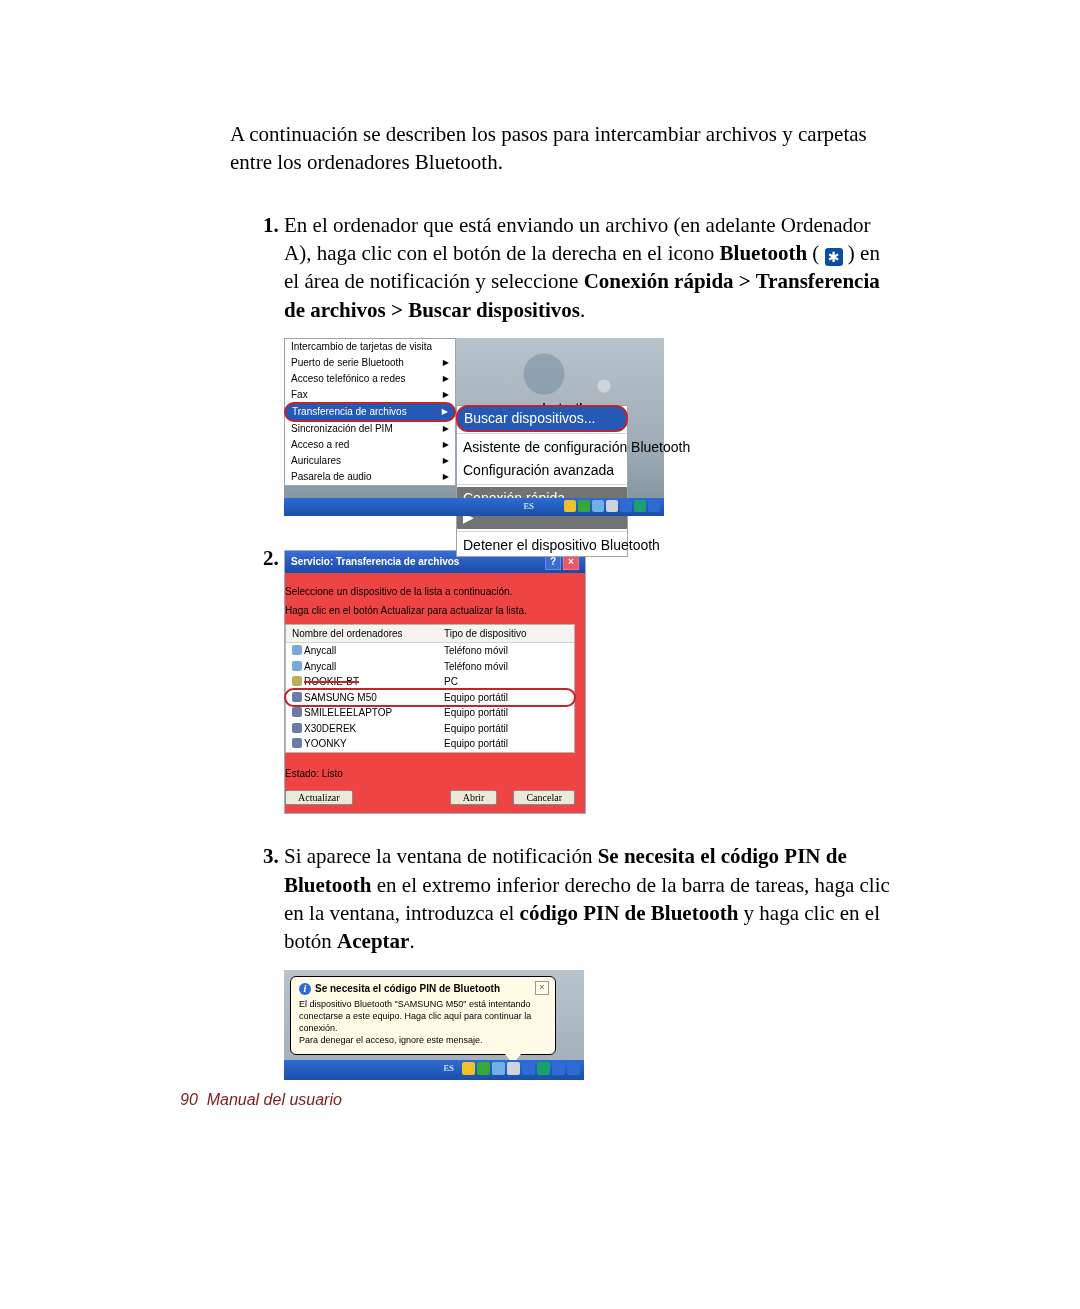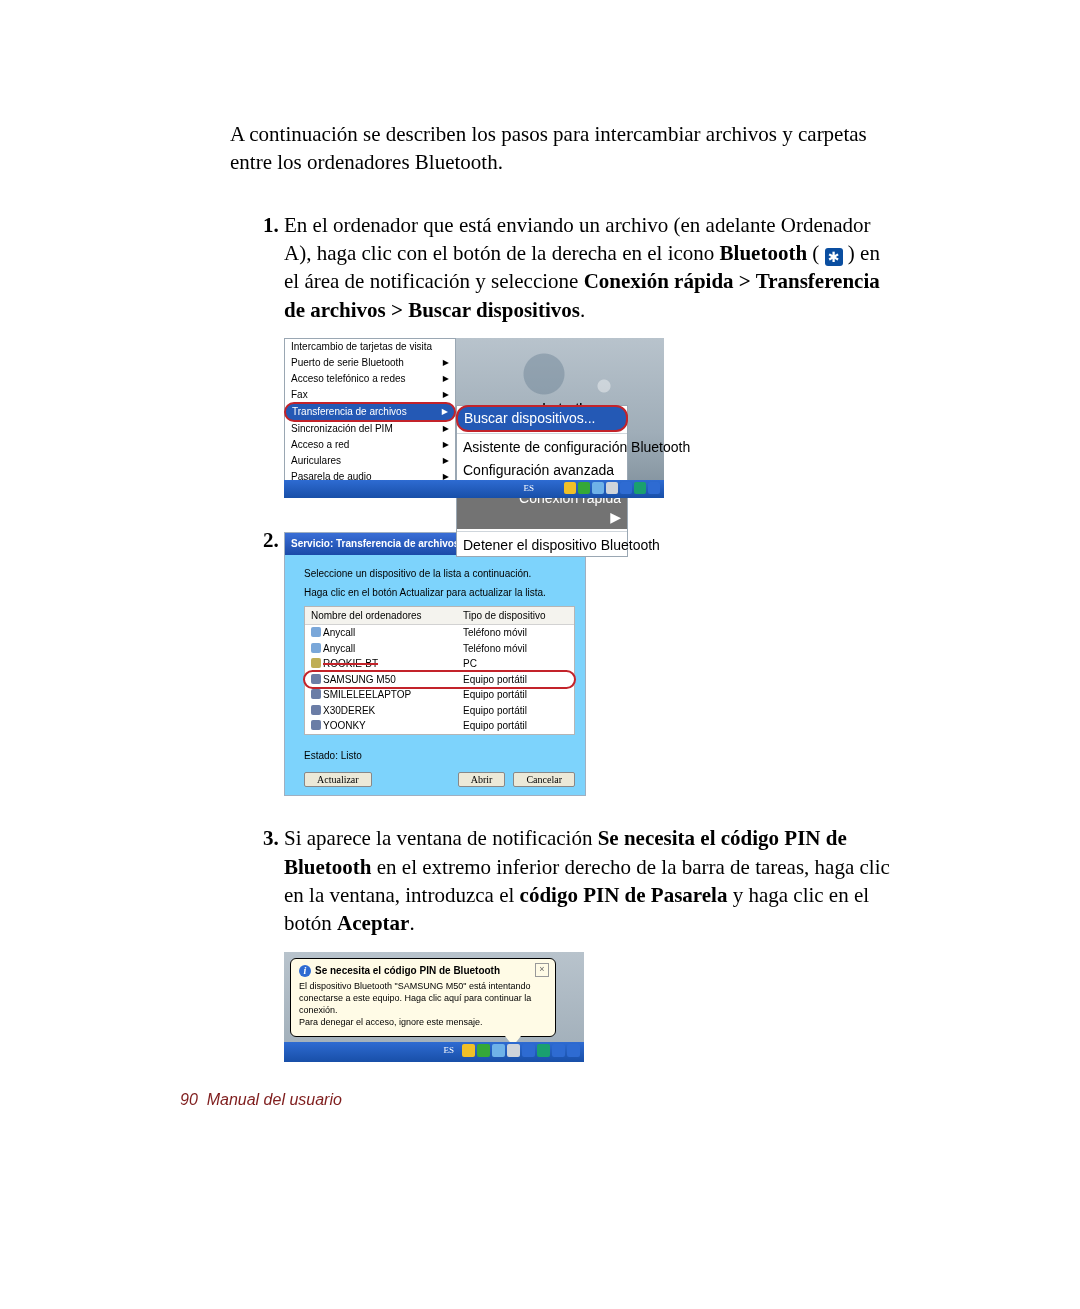--- a/index.html
+++ b/index.html
@@ -13,7 +13,7 @@
   .bt-icon{display:inline-block;width:18px;height:18px;background:#0a4ea0;color:#fff;border-radius:3px;font-size:14px;line-height:18px;text-align:center;vertical-align:-2px;font-family:Arial,sans-serif;}
   .figure{margin:14px 0 10px 0;}
   
-  .fig1{width:380px;height:160px;position:relative;background:linear-gradient(#b8c3cc,#9fadb8 60%,#7e8e9a);font-family:Tahoma,Arial,sans-serif;text-align:right;}
+  .fig1{width:380px;height:178px;position:relative;background:linear-gradient(#b8c3cc,#9fadb8 60%,#7e8e9a);font-family:Tahoma,Arial,sans-serif;}
   .fig1 .deco{position:absolute;right:0;top:0;width:200px;height:120px;background:radial-gradient(circle at 40% 30%,#627a8e 0 20px,transparent 21px),radial-gradient(circle at 70% 40%,#fff 0 6px,transparent 7px);opacity:.4;}
   .menu1{position:absolute;left:0;top:0;width:170px;background:#fff;border:1px solid #9aa7b3;font-size:10px;line-height:14px;}
   .menu1 .mi{padding:1px 6px;display:flex;justify-content:space-between;white-space:nowrap;}

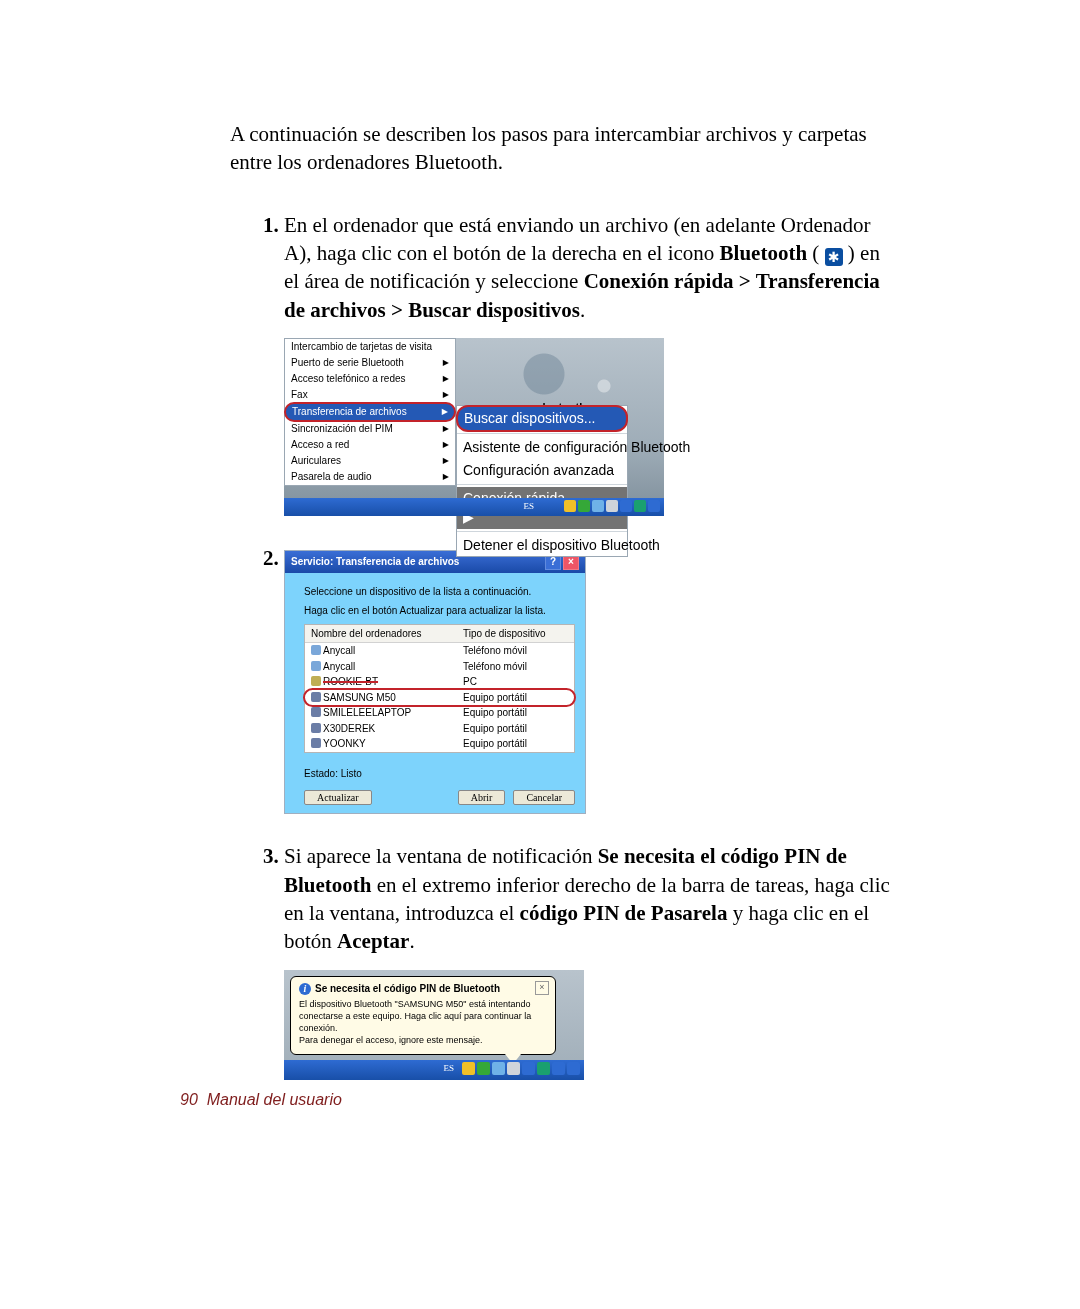--- a/index.html
+++ b/index.html
@@ -36,7 +36,7 @@
   .fig2 .titlebar .btns{margin-left:auto;display:flex;gap:2px;}
   .fig2 .titlebar .wb{width:14px;height:14px;background:#e56;color:#fff;font-size:10px;text-align:center;line-height:14px;border:1px solid #fff3;}
   .fig2 .titlebar .wb.help{background:#3a6ed6;}
-  .fig2 .body{padding:10px 10px 8px 19px;background:#7dd3fc;}
+  .fig2 .body{padding:10px 10px 8px 0;background:#ef4444;}
   .fig2 .instr{margin:2px 0 6px 0;}
   .fig2 .list{background:#fff;border:1px solid #b5b5b5;margin-top:4px;}
   .fig2 .lh{display:flex;border-bottom:1px solid #d2d2d2;background:#f4f3ee;}

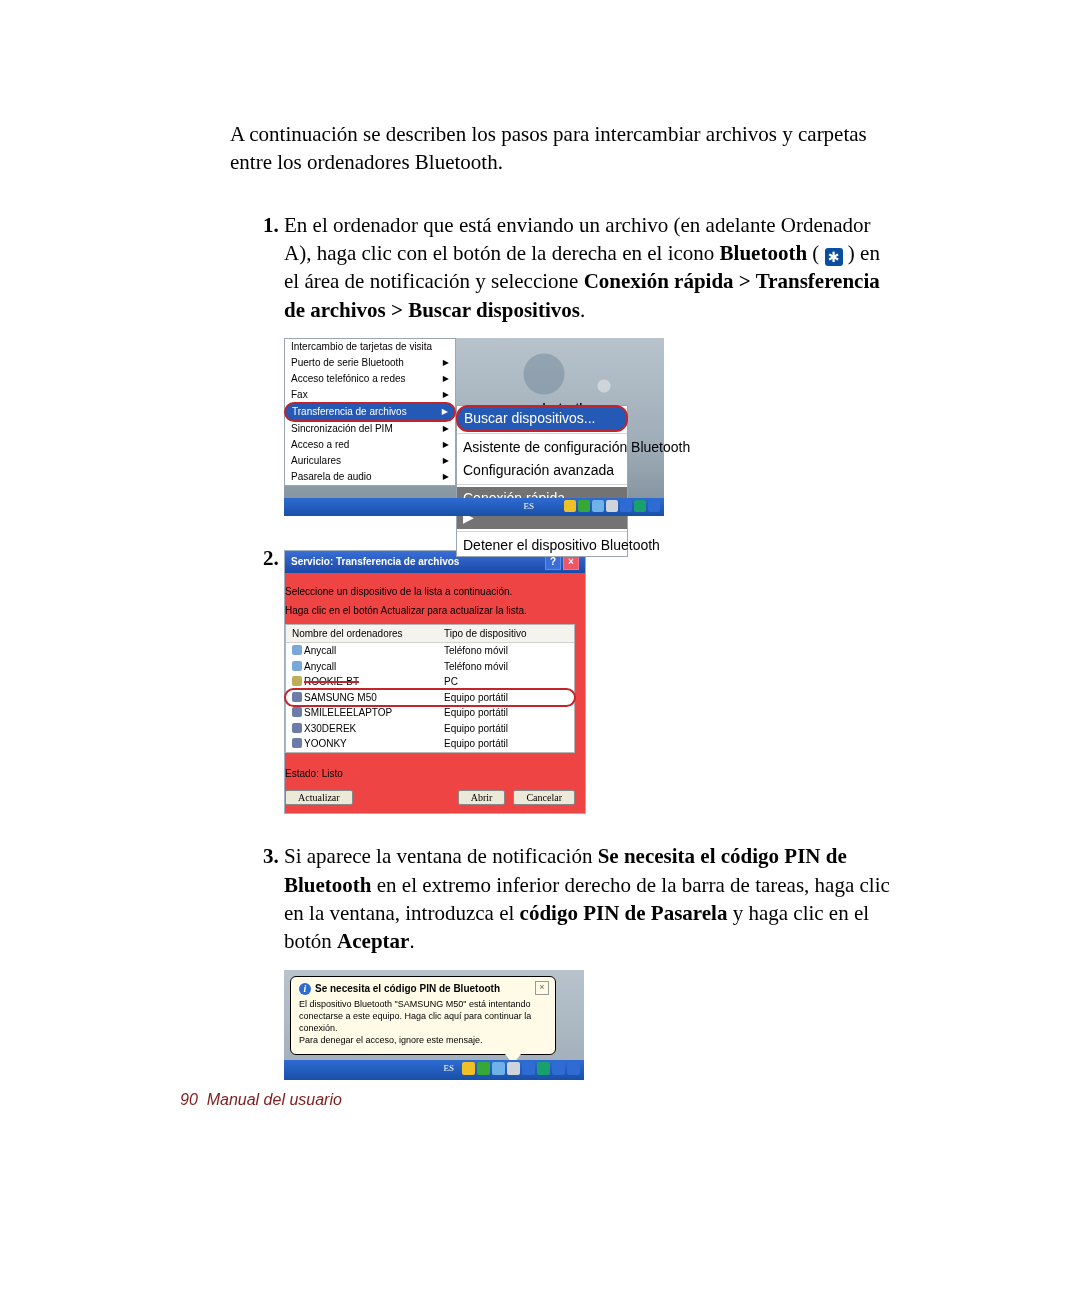--- a/index.html
+++ b/index.html
@@ -50,7 +50,7 @@
   .fig2 .ic.lap{background:#6b7da6;}
   .fig2 .lr.hl{outline:2px solid #c3232a;border-radius:10px;}
   .fig2 .state{margin:14px 0 10px 0;}
-  .fig2 .dlgbtns{display:flex;gap:8px;}
+  .fig2 .dlgbtns{display:flex;gap:16px;}
   .fig2 .dlgbtns .spacer{flex:1;}
   .fig2 button{font:10px Tahoma;padding:1px 12px;background:#ece9d8;border:1px solid #888;border-radius:2px;}
   

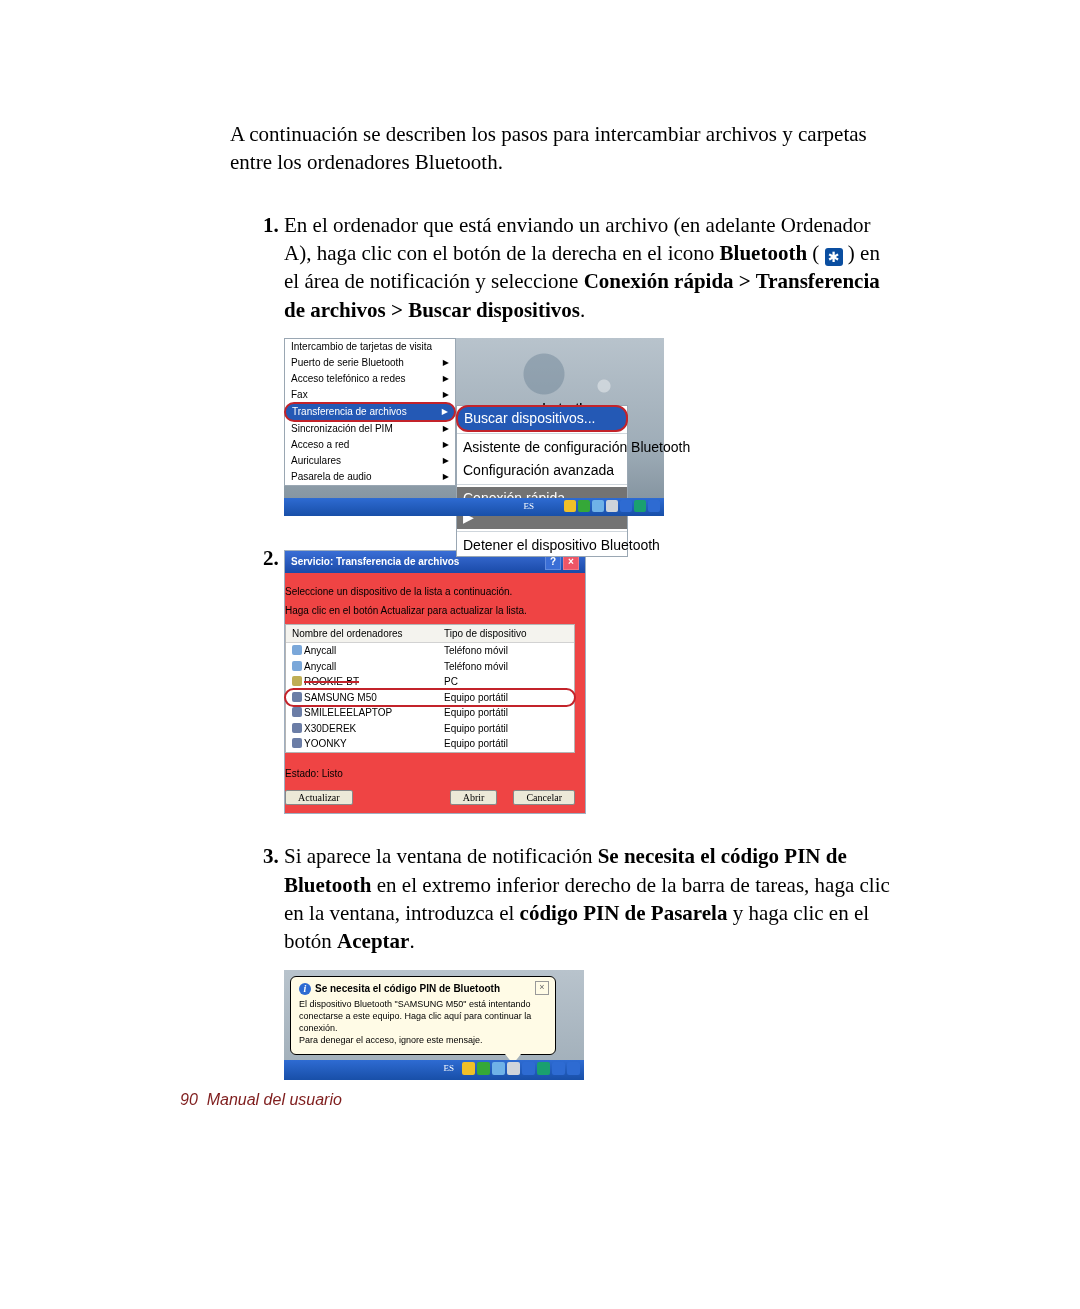--- a/index.html
+++ b/index.html
@@ -223,7 +223,7 @@
       <span>Si aparece la ventana de notificación </span>
       <span class="bold">Se necesita el código PIN de Bluetooth</span>
       <span> en el extremo inferior derecho de la barra de tareas, haga clic en la ventana, introduzca el </span>
-      <span class="bold">código PIN de Pasarela</span>
+      <span class="bold">código PIN de Bluetooth</span>
       <span> y haga clic en el botón </span>
       <span class="bold">Aceptar</span><span>.</span>
 

